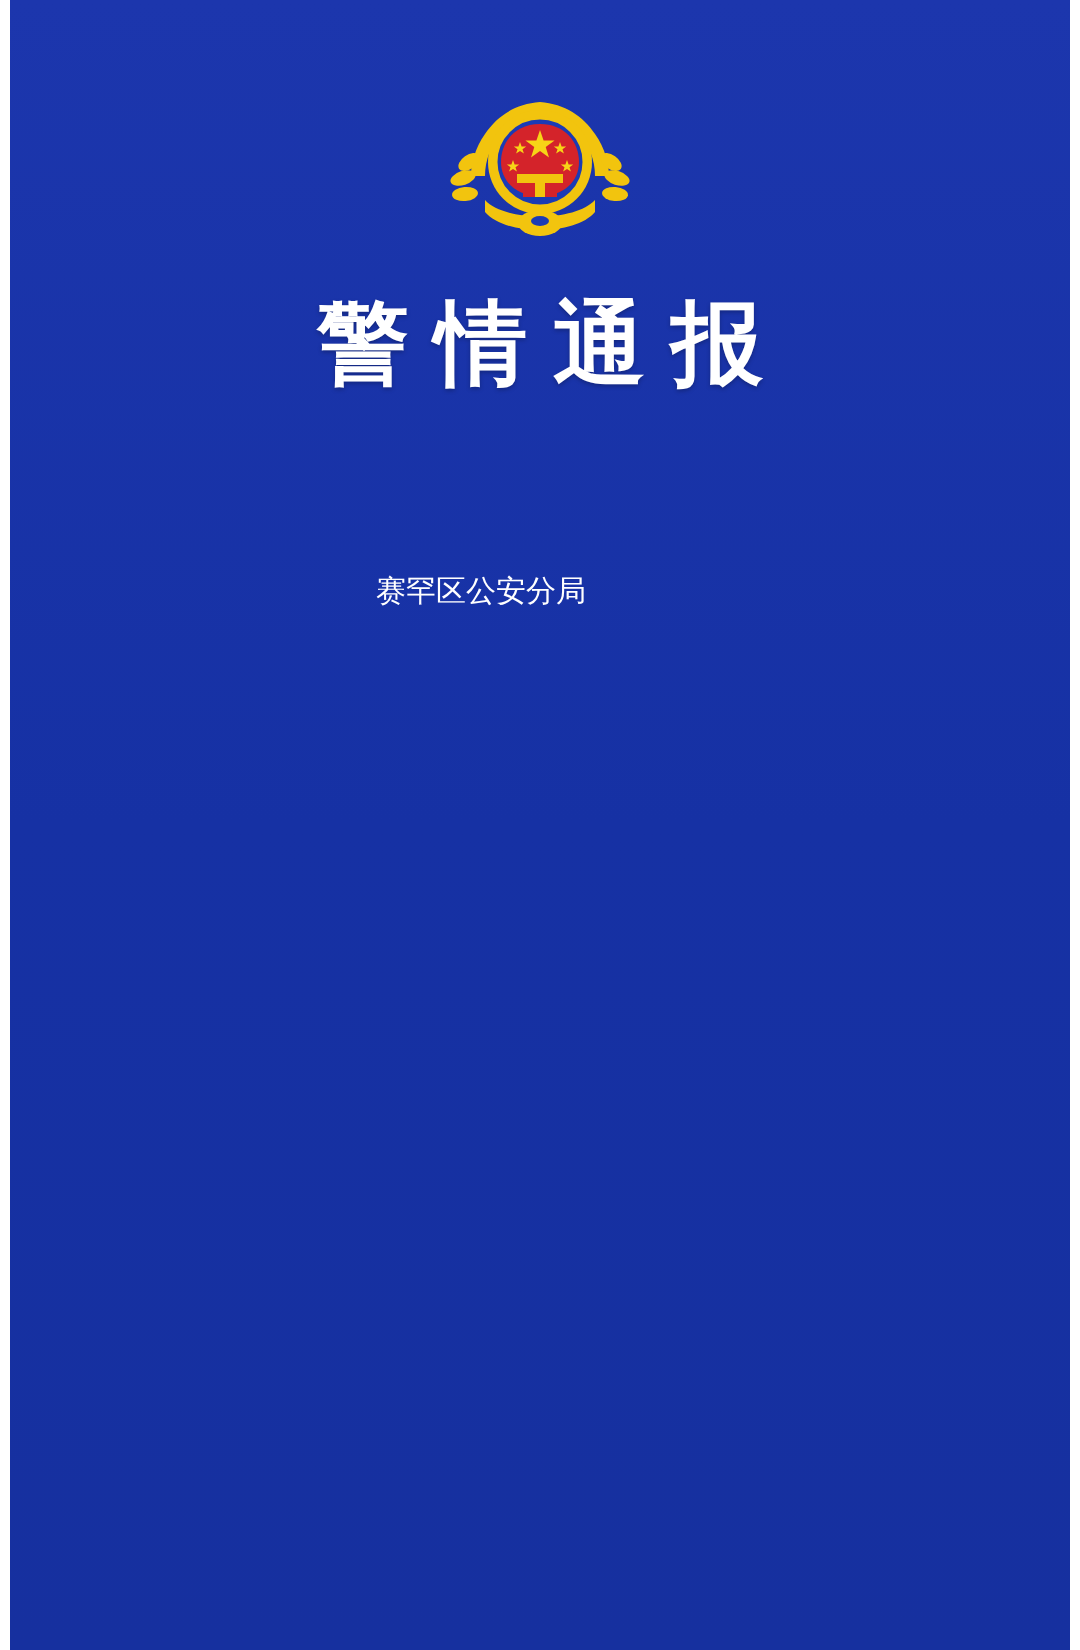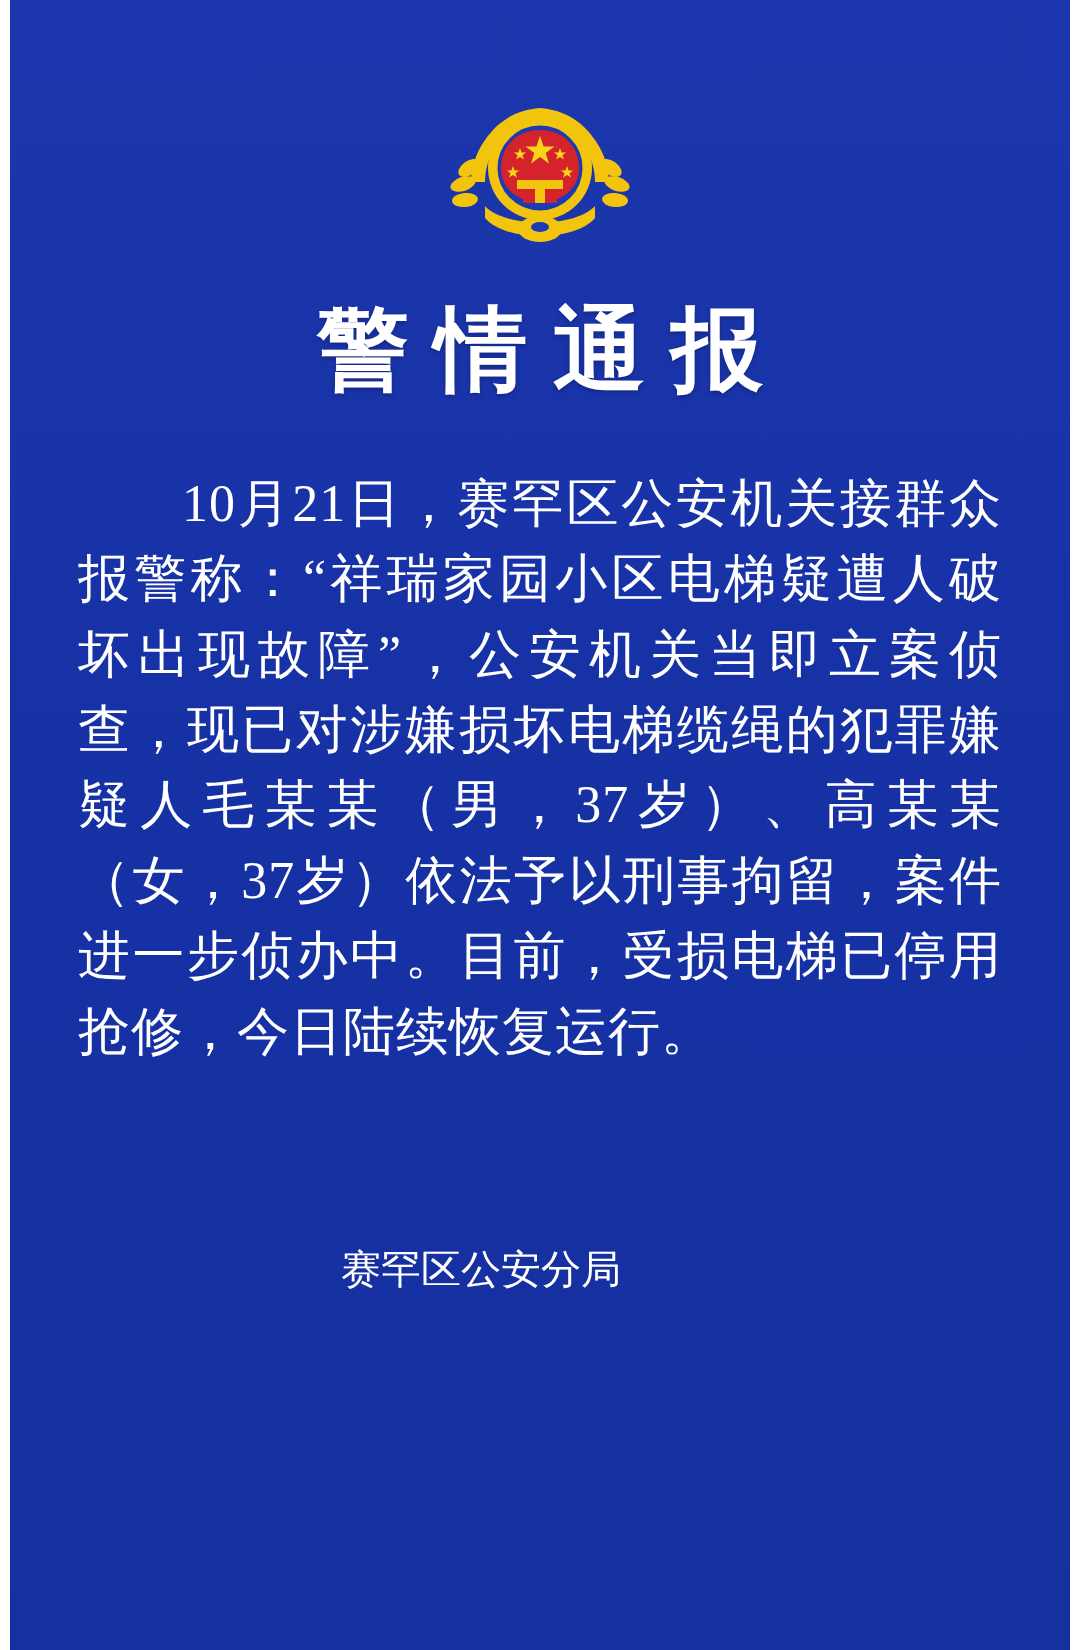--- a/index.html
+++ b/index.html
@@ -19,7 +19,7 @@
     box-sizing: border-box;
     background: #1833a8;
     background: linear-gradient(180deg, #1c36ad 0%, #1631a4 50%, #16309f 100%);
-    padding: 18px 64px;
+    padding: 12px 64px;
     overflow: hidden;
   }
   

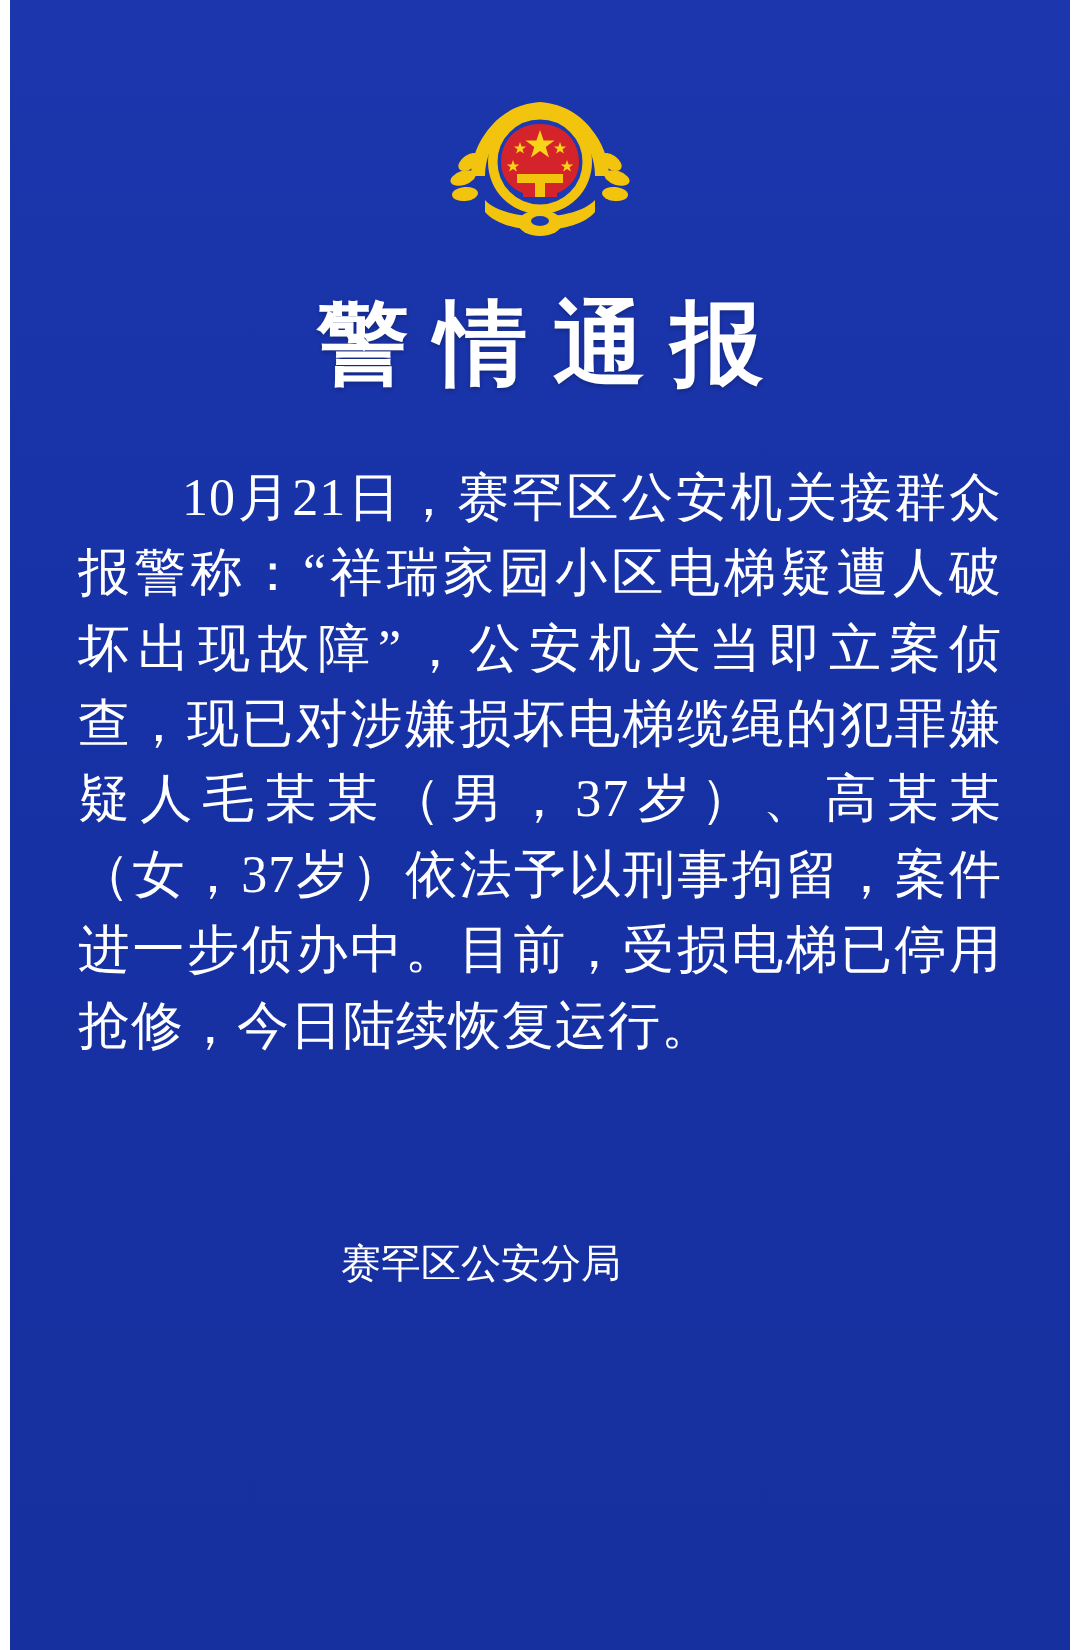--- a/index.html
+++ b/index.html
@@ -138,7 +138,6 @@
 
   <div class="title">警情通报</div>
 
-  <div class="body-text">10月21日，赛罕区公安机关接群众报警称：“祥瑞家园小区电梯疑遭人破坏出现故障”，公安机关当即立案侦查，现已对涉嫌损坏电梯缆绳的犯罪嫌疑人毛某某（男，37岁）、高某某（女，37岁）依法予以刑事拘留，案件进一步侦办中。目前，受损电梯已停用抢修，今日陆续恢复运行。</div>
 
   <div class="signature">
     <div>赛罕区公安分局</div>

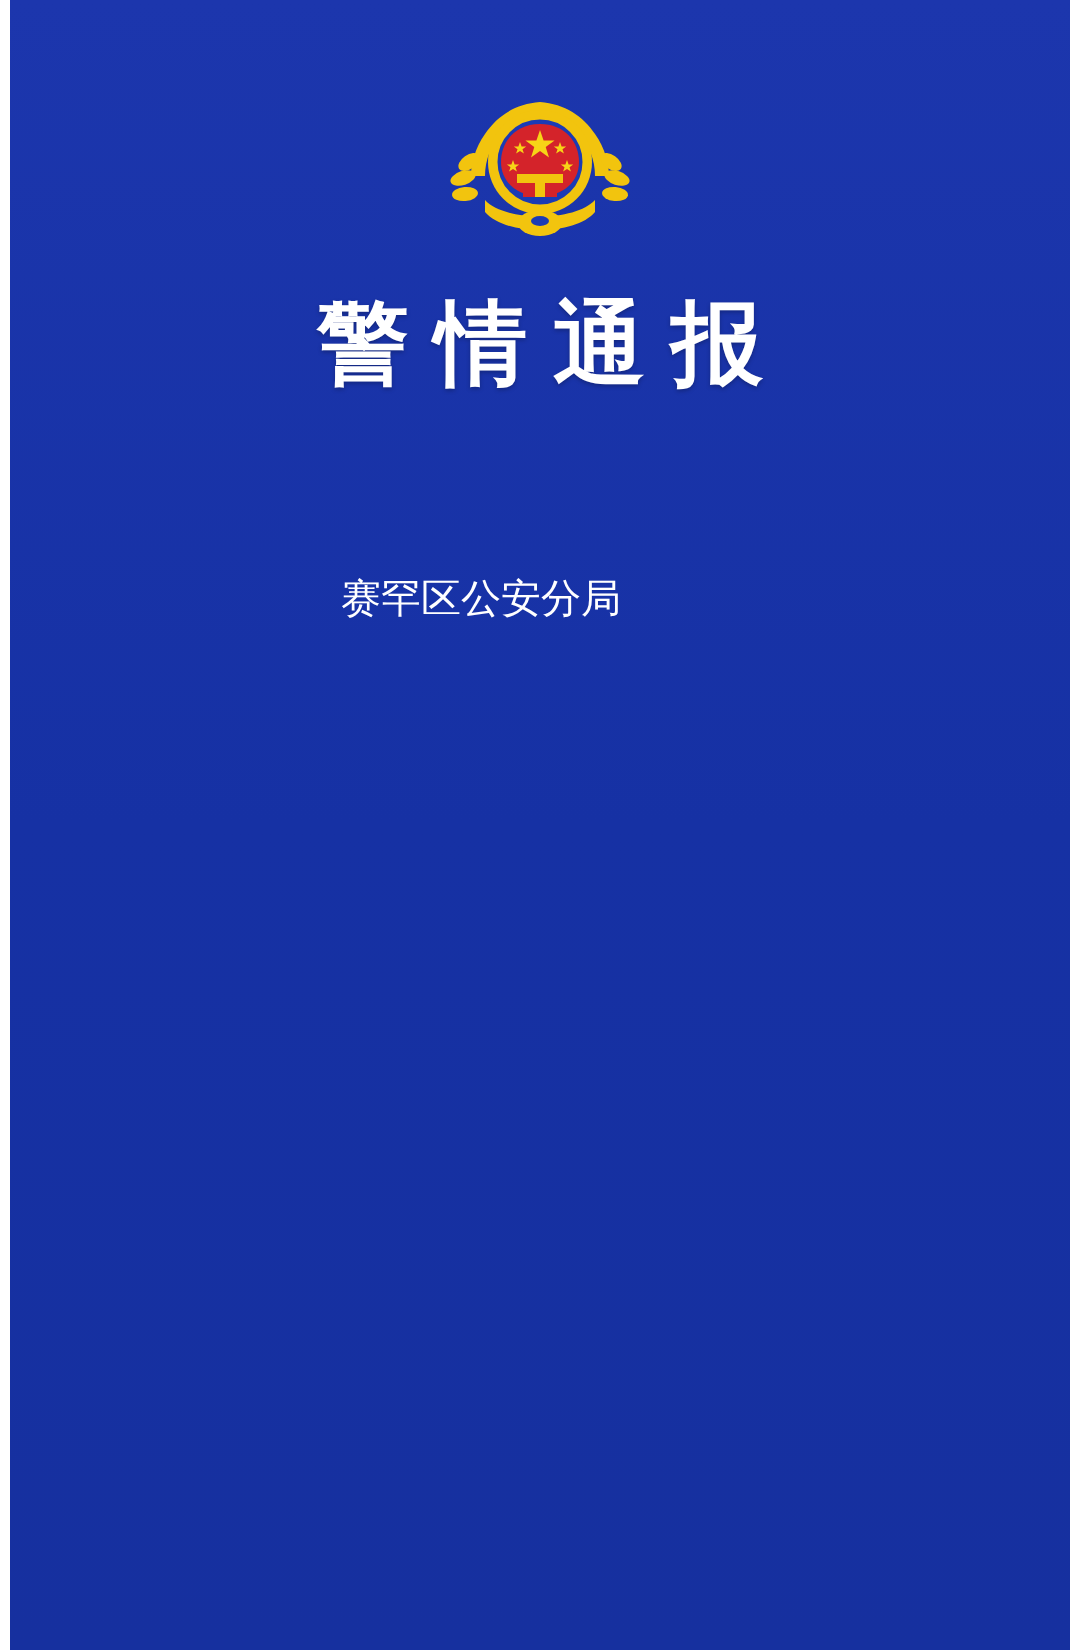--- a/index.html
+++ b/index.html
@@ -83,7 +83,7 @@
     margin-top: 170px;
     padding-right: 118px;
     color: #ffffff;
-    font-size: 40px;
+    font-size: 30px;
     line-height: 1.55;
     text-align: center;
     font-family: "Liberation Serif", "DejaVu Serif", serif;

